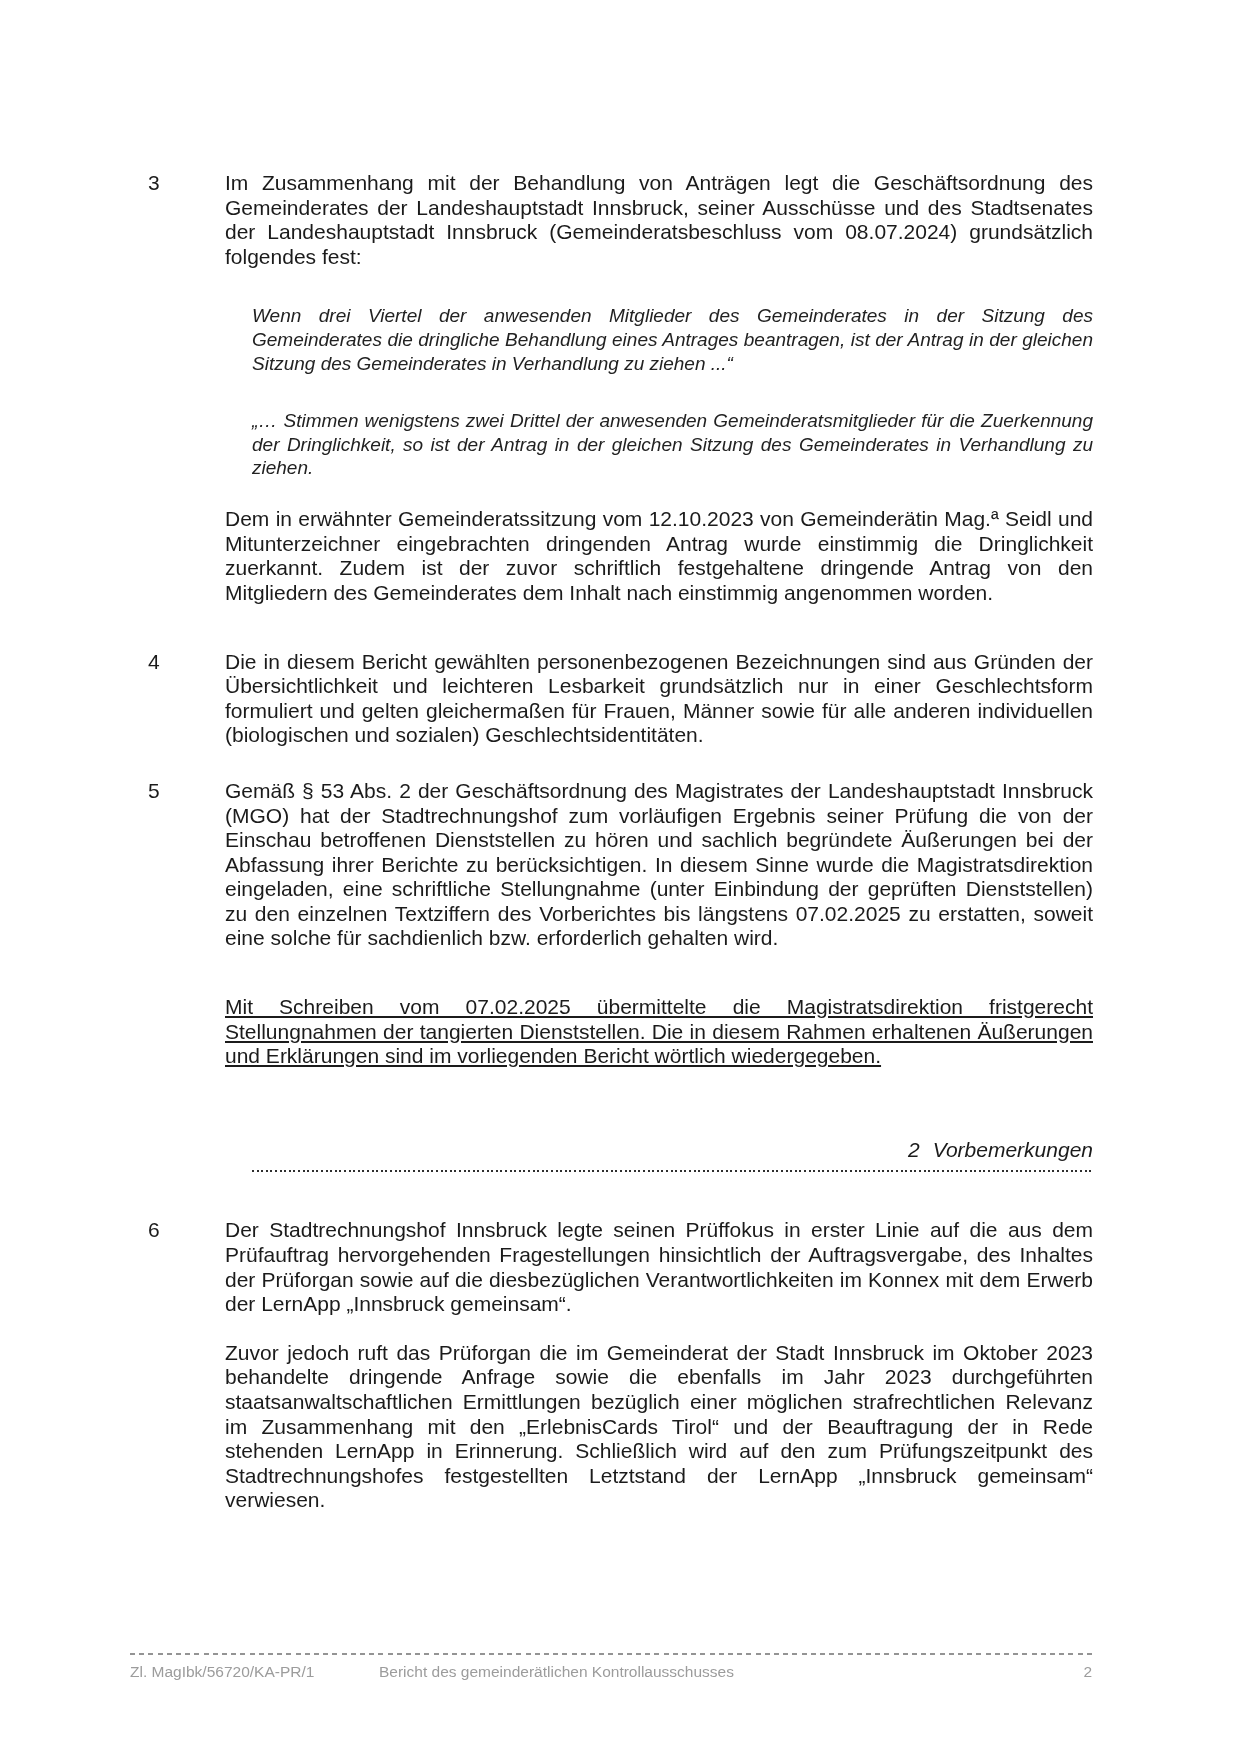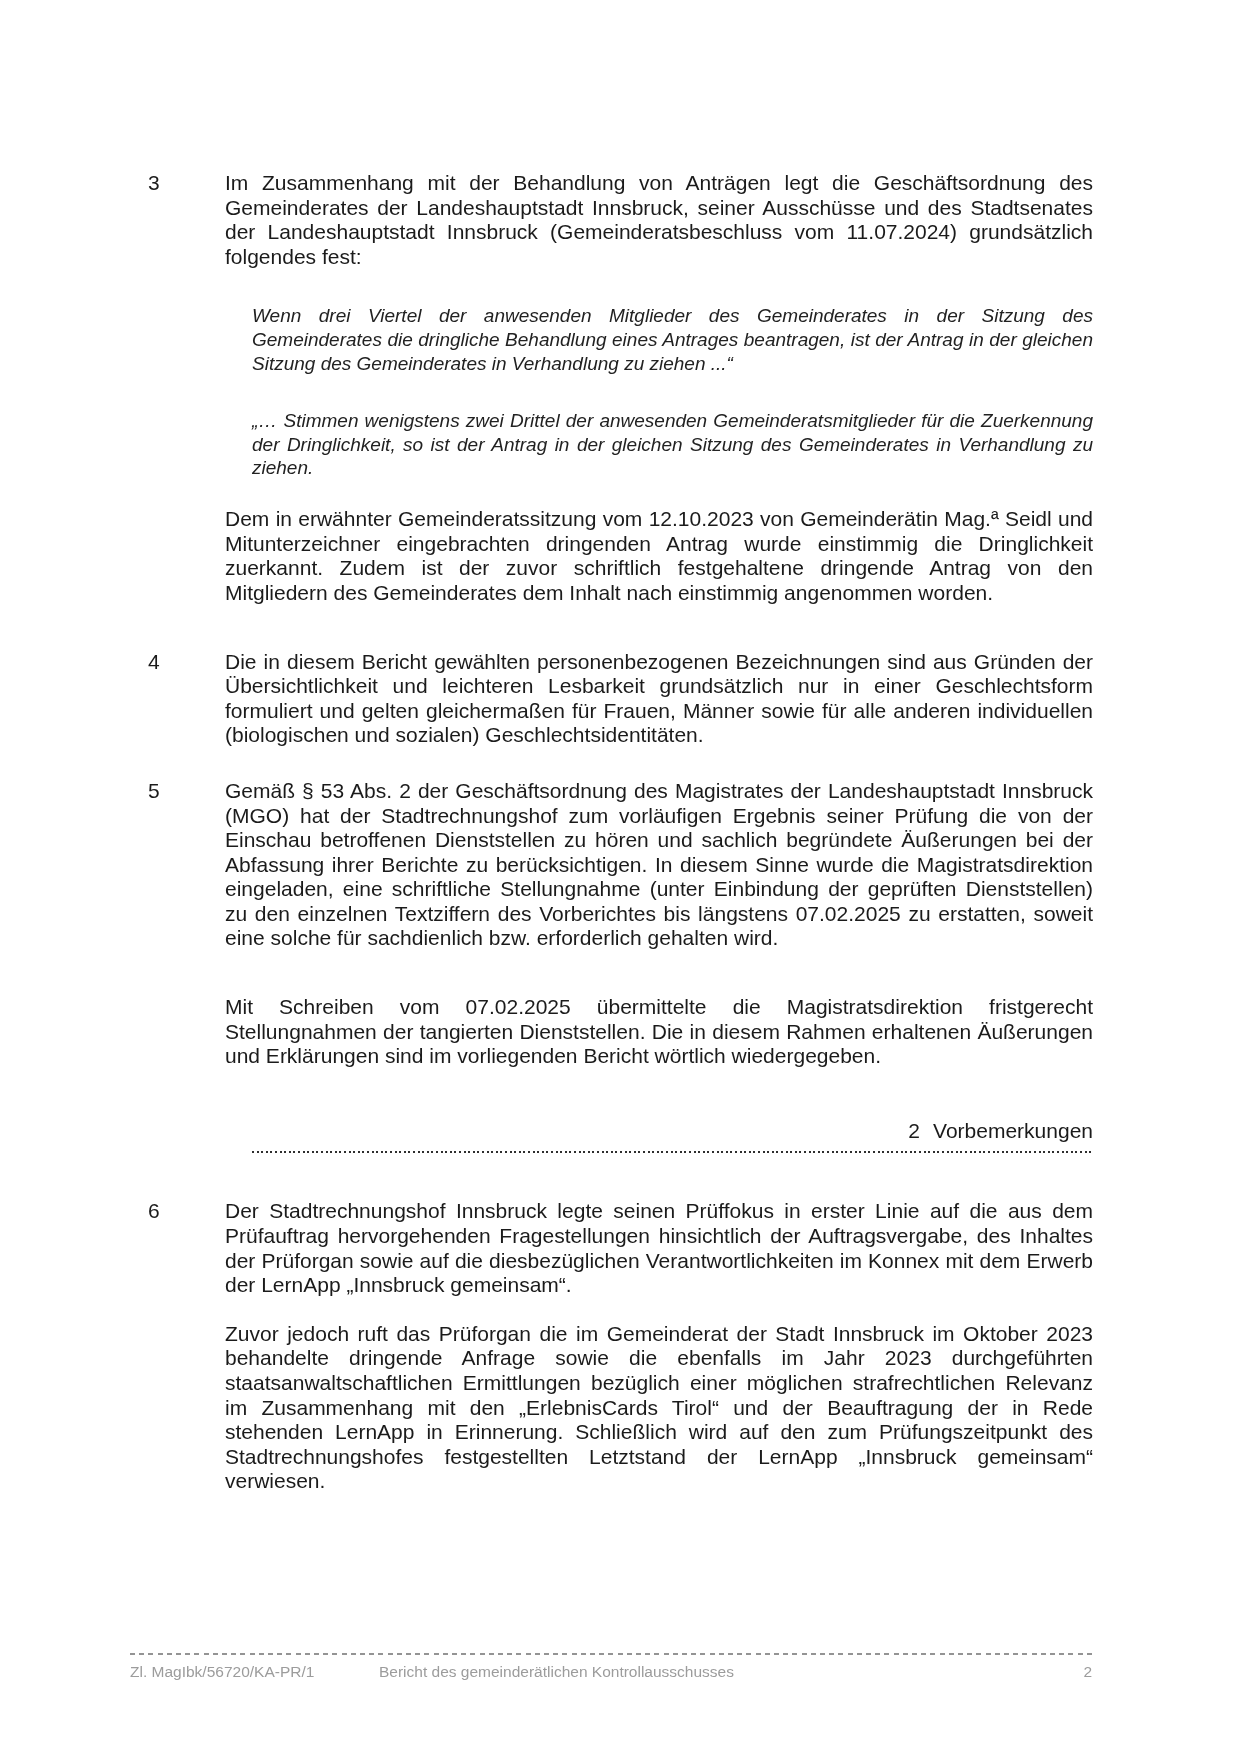--- a/index.html
+++ b/index.html
@@ -102,7 +102,7 @@
 
     <div class="para mb-p3">
       <span class="num">3</span>
-      <span class="ptext">Im Zusammenhang mit der Behandlung von Anträgen legt die Geschäftsordnung des Gemeinderates der Landeshauptstadt Innsbruck, seiner Ausschüsse und des Stadtsenates der Landeshauptstadt Innsbruck (Gemeinderatsbeschluss vom 11.07.2024) grundsätzlich folgendes fest:</span>
+      <span class="ptext">Im Zusammenhang mit der Behandlung von Anträgen legt die Geschäftsordnung des Gemeinderates der Landeshauptstadt Innsbruck, seiner Ausschüsse und des Stadtsenates der Landeshauptstadt Innsbruck (Gemeinderatsbeschluss vom 08.07.2024) grundsätzlich folgendes fest:</span>
     </div>
 
     <div class="quote mb-q2">

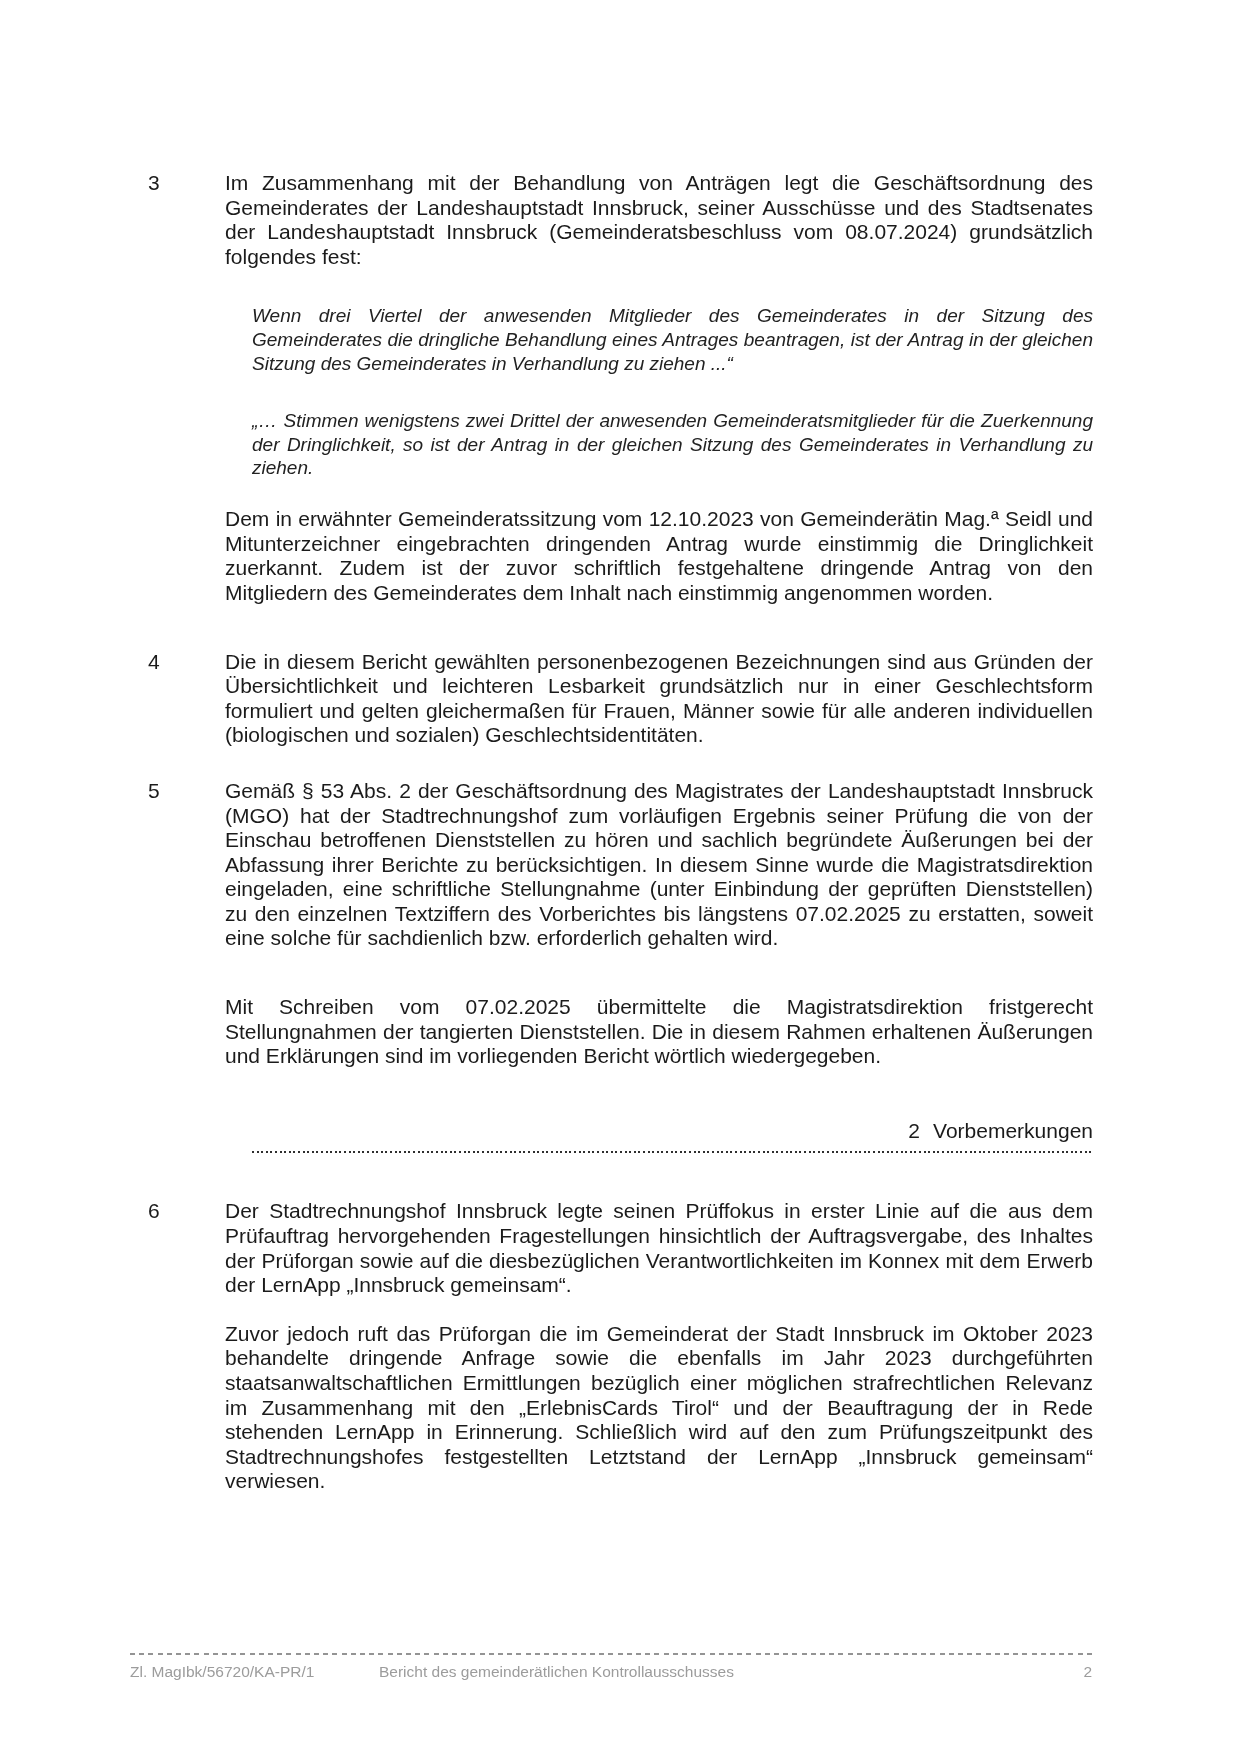--- a/index.html
+++ b/index.html
@@ -49,7 +49,7 @@
   .mb-p3b    { margin-bottom: 44px; }
   .mb-p4     { margin-bottom: 31px; }
   .mb-p5     { margin-bottom: 44px; }
-  .mb-p5b    { margin-bottom: 50px; }
+  .mb-p5b    { margin-bottom: 69px; text-decoration: underline; }
   .mb-head   { margin-bottom: 46px; }
   .mb-p6     { margin-bottom: 24px; }
   .section-head {

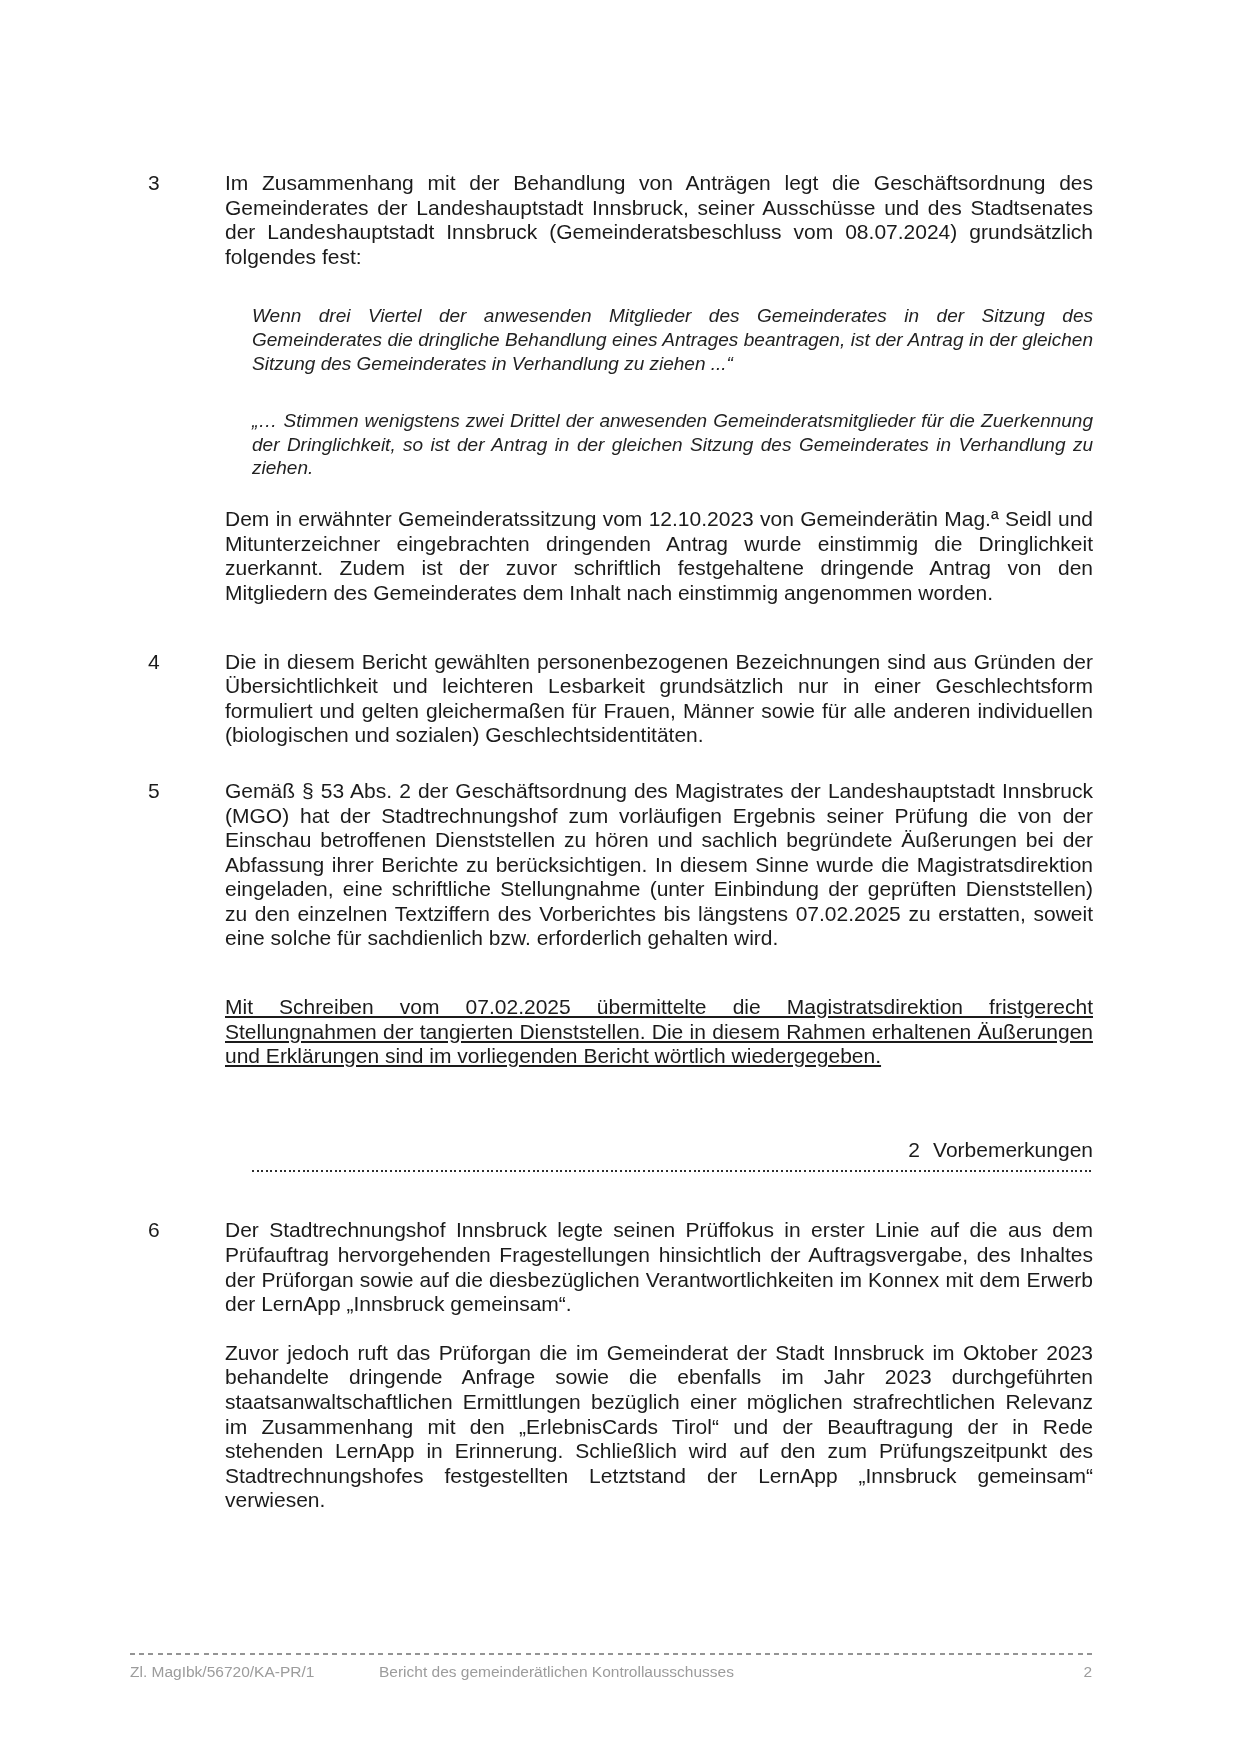--- a/index.html
+++ b/index.html
@@ -61,6 +61,7 @@
     font-size: 21px;
     line-height: 24px;
     color: #1b1b1b;
+    font-style: italic;
   }
   .section-head .sec-num {
     margin-right: 13px;

